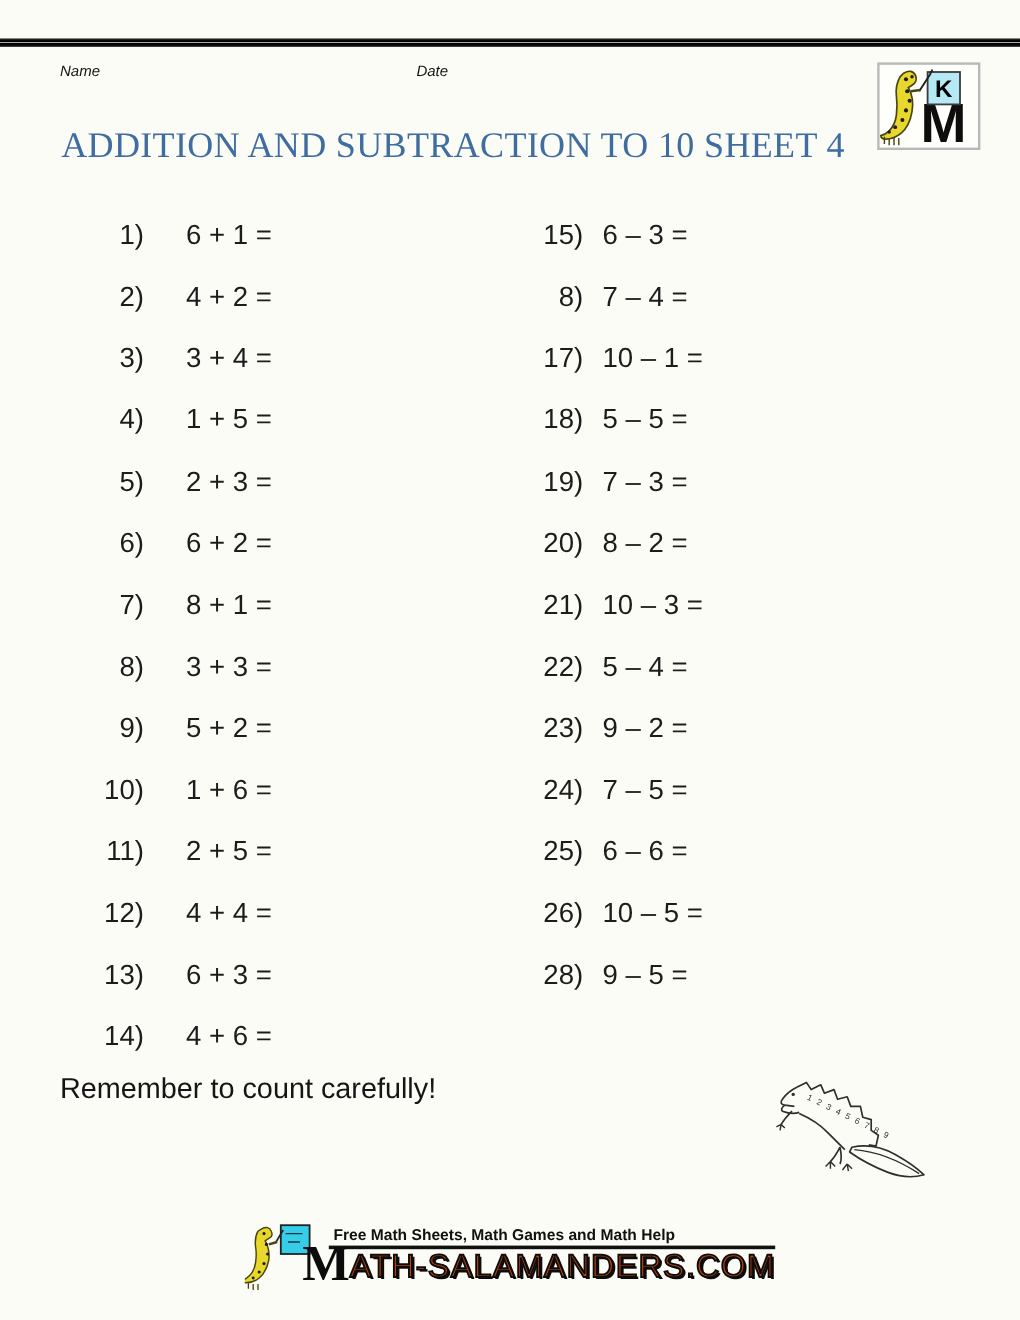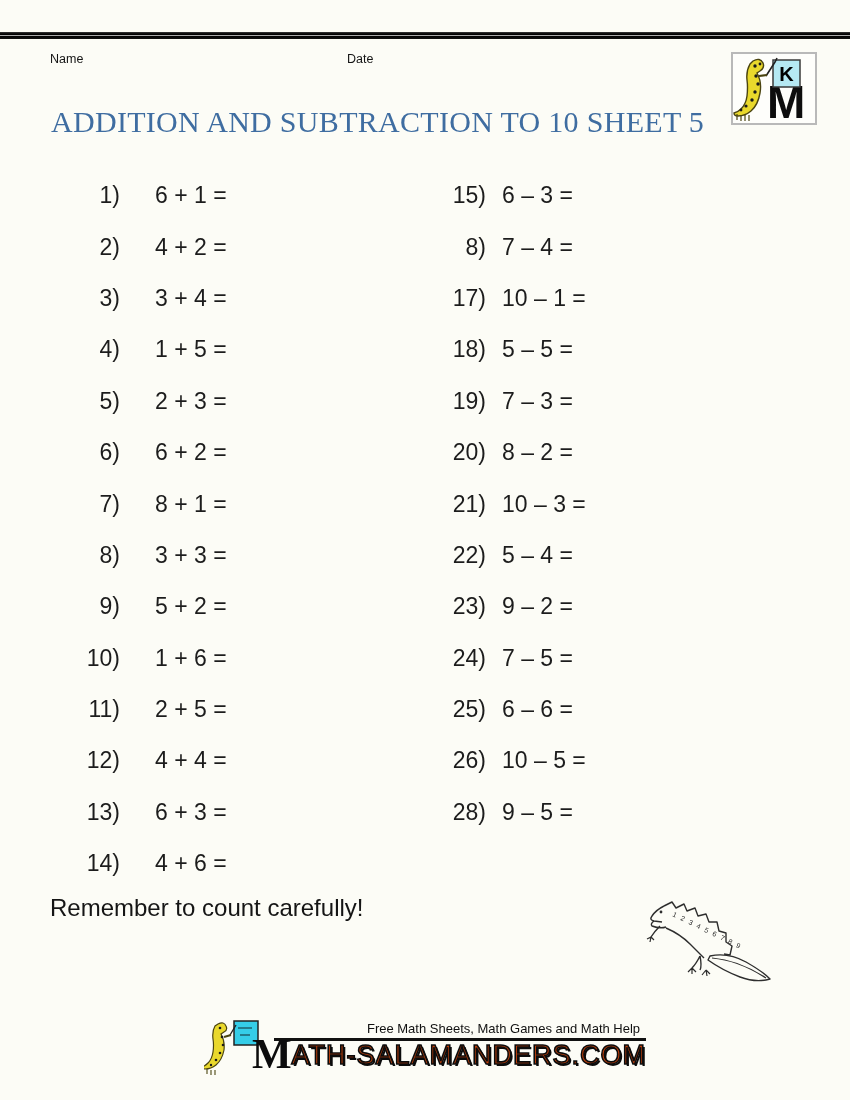--- a/index.html
+++ b/index.html
@@ -12,7 +12,7 @@
     position:absolute;left:0;top:32px;width:850px;height:7px;
     background:linear-gradient(to bottom,#3a3a3a 0,#000 2px,#000 3px,#a9a9a9 3px,#a9a9a9 4px,#000 4px,#111 7px);
   }
-  .field-label{position:absolute;top:52px;font-size:12.5px;color:#141414;}
+  .field-label{position:absolute;top:52px;font-size:12.5px;color:#141414;font-style:italic;}
   .name-label{left:50px;}
   .date-label{left:347px;}
   .logo-box{

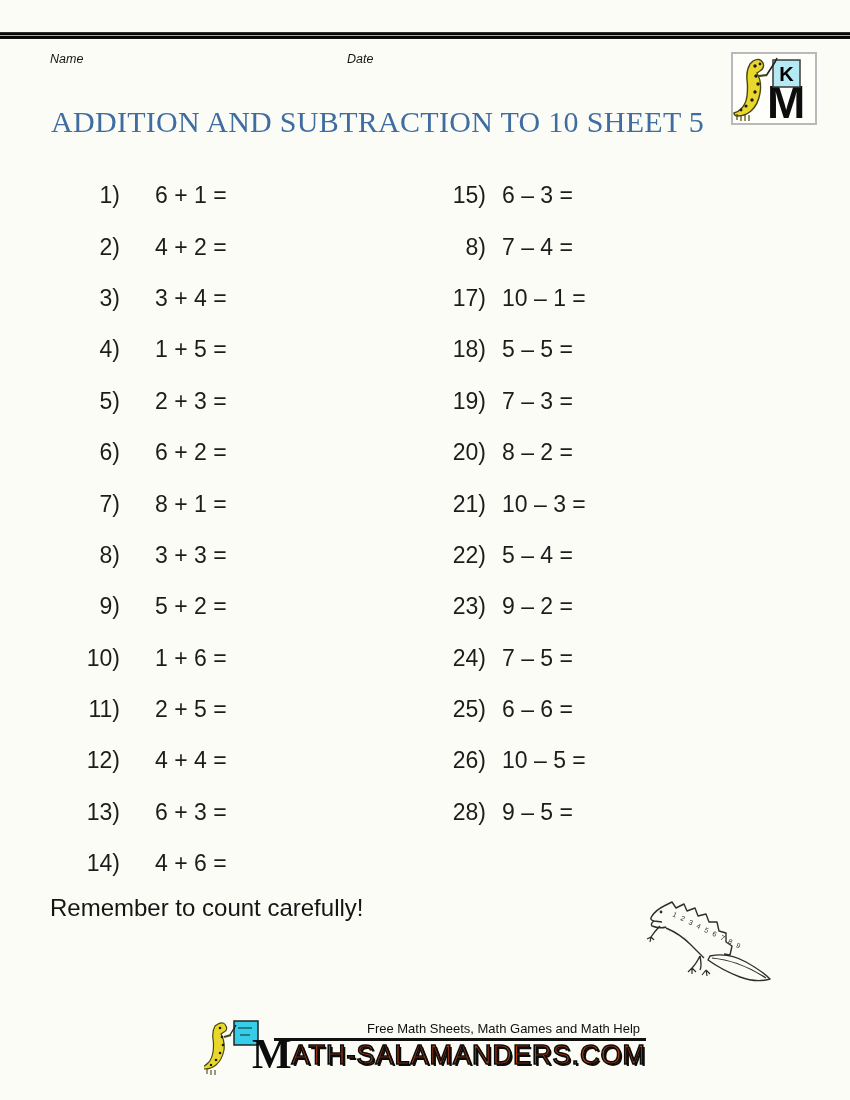--- a/index.html
+++ b/index.html
@@ -93,7 +93,7 @@
   </svg>
 </div>
 
-<div class="page-title">ADDITION AND SUBTRACTION TO 10 SHEET 5</div>
+<div class="page-title">ADDITION AND SUBTRACTION TO 10 SHEET 4</div>
 
 <div class="col col-left" id="col-left">
     <div class="prow">

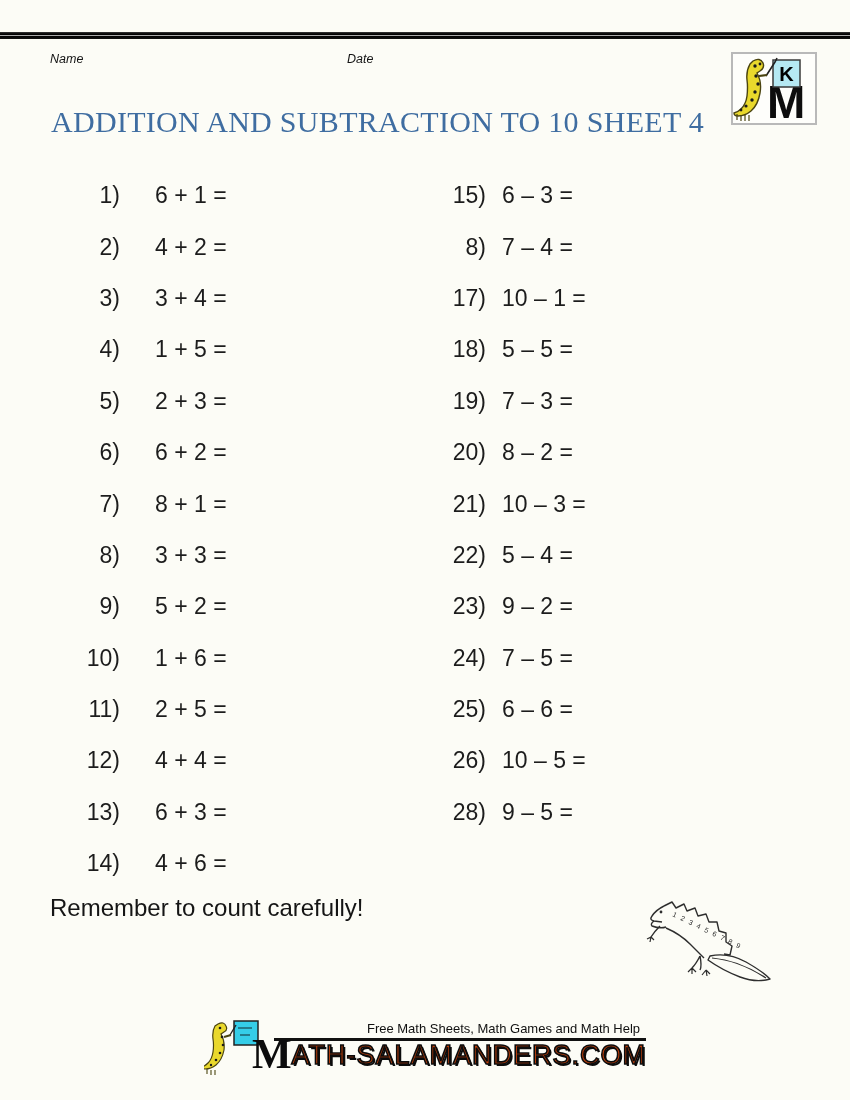--- a/index.html
+++ b/index.html
@@ -40,7 +40,7 @@
   .footer{position:absolute;left:0;top:1019px;width:850px;display:flex;justify-content:center;}
   .footer-inner{display:flex;align-items:flex-start;}
   .footer-right{display:flex;flex-direction:column;margin-left:2px;}
-  .tagline{font-size:13px;font-weight:400;color:#111;text-align:right;padding:2px 6px 0 14px;white-space:nowrap;}
+  .tagline{font-size:13px;font-weight:700;color:#111;text-align:left;padding:2px 6px 0 14px;white-space:nowrap;}
   .rule{height:3px;background:#111;margin:2px 0 0 10px;}
   .wordmark{display:flex;align-items:flex-end;line-height:1;margin-top:1px;white-space:nowrap;}
   .big-m{

